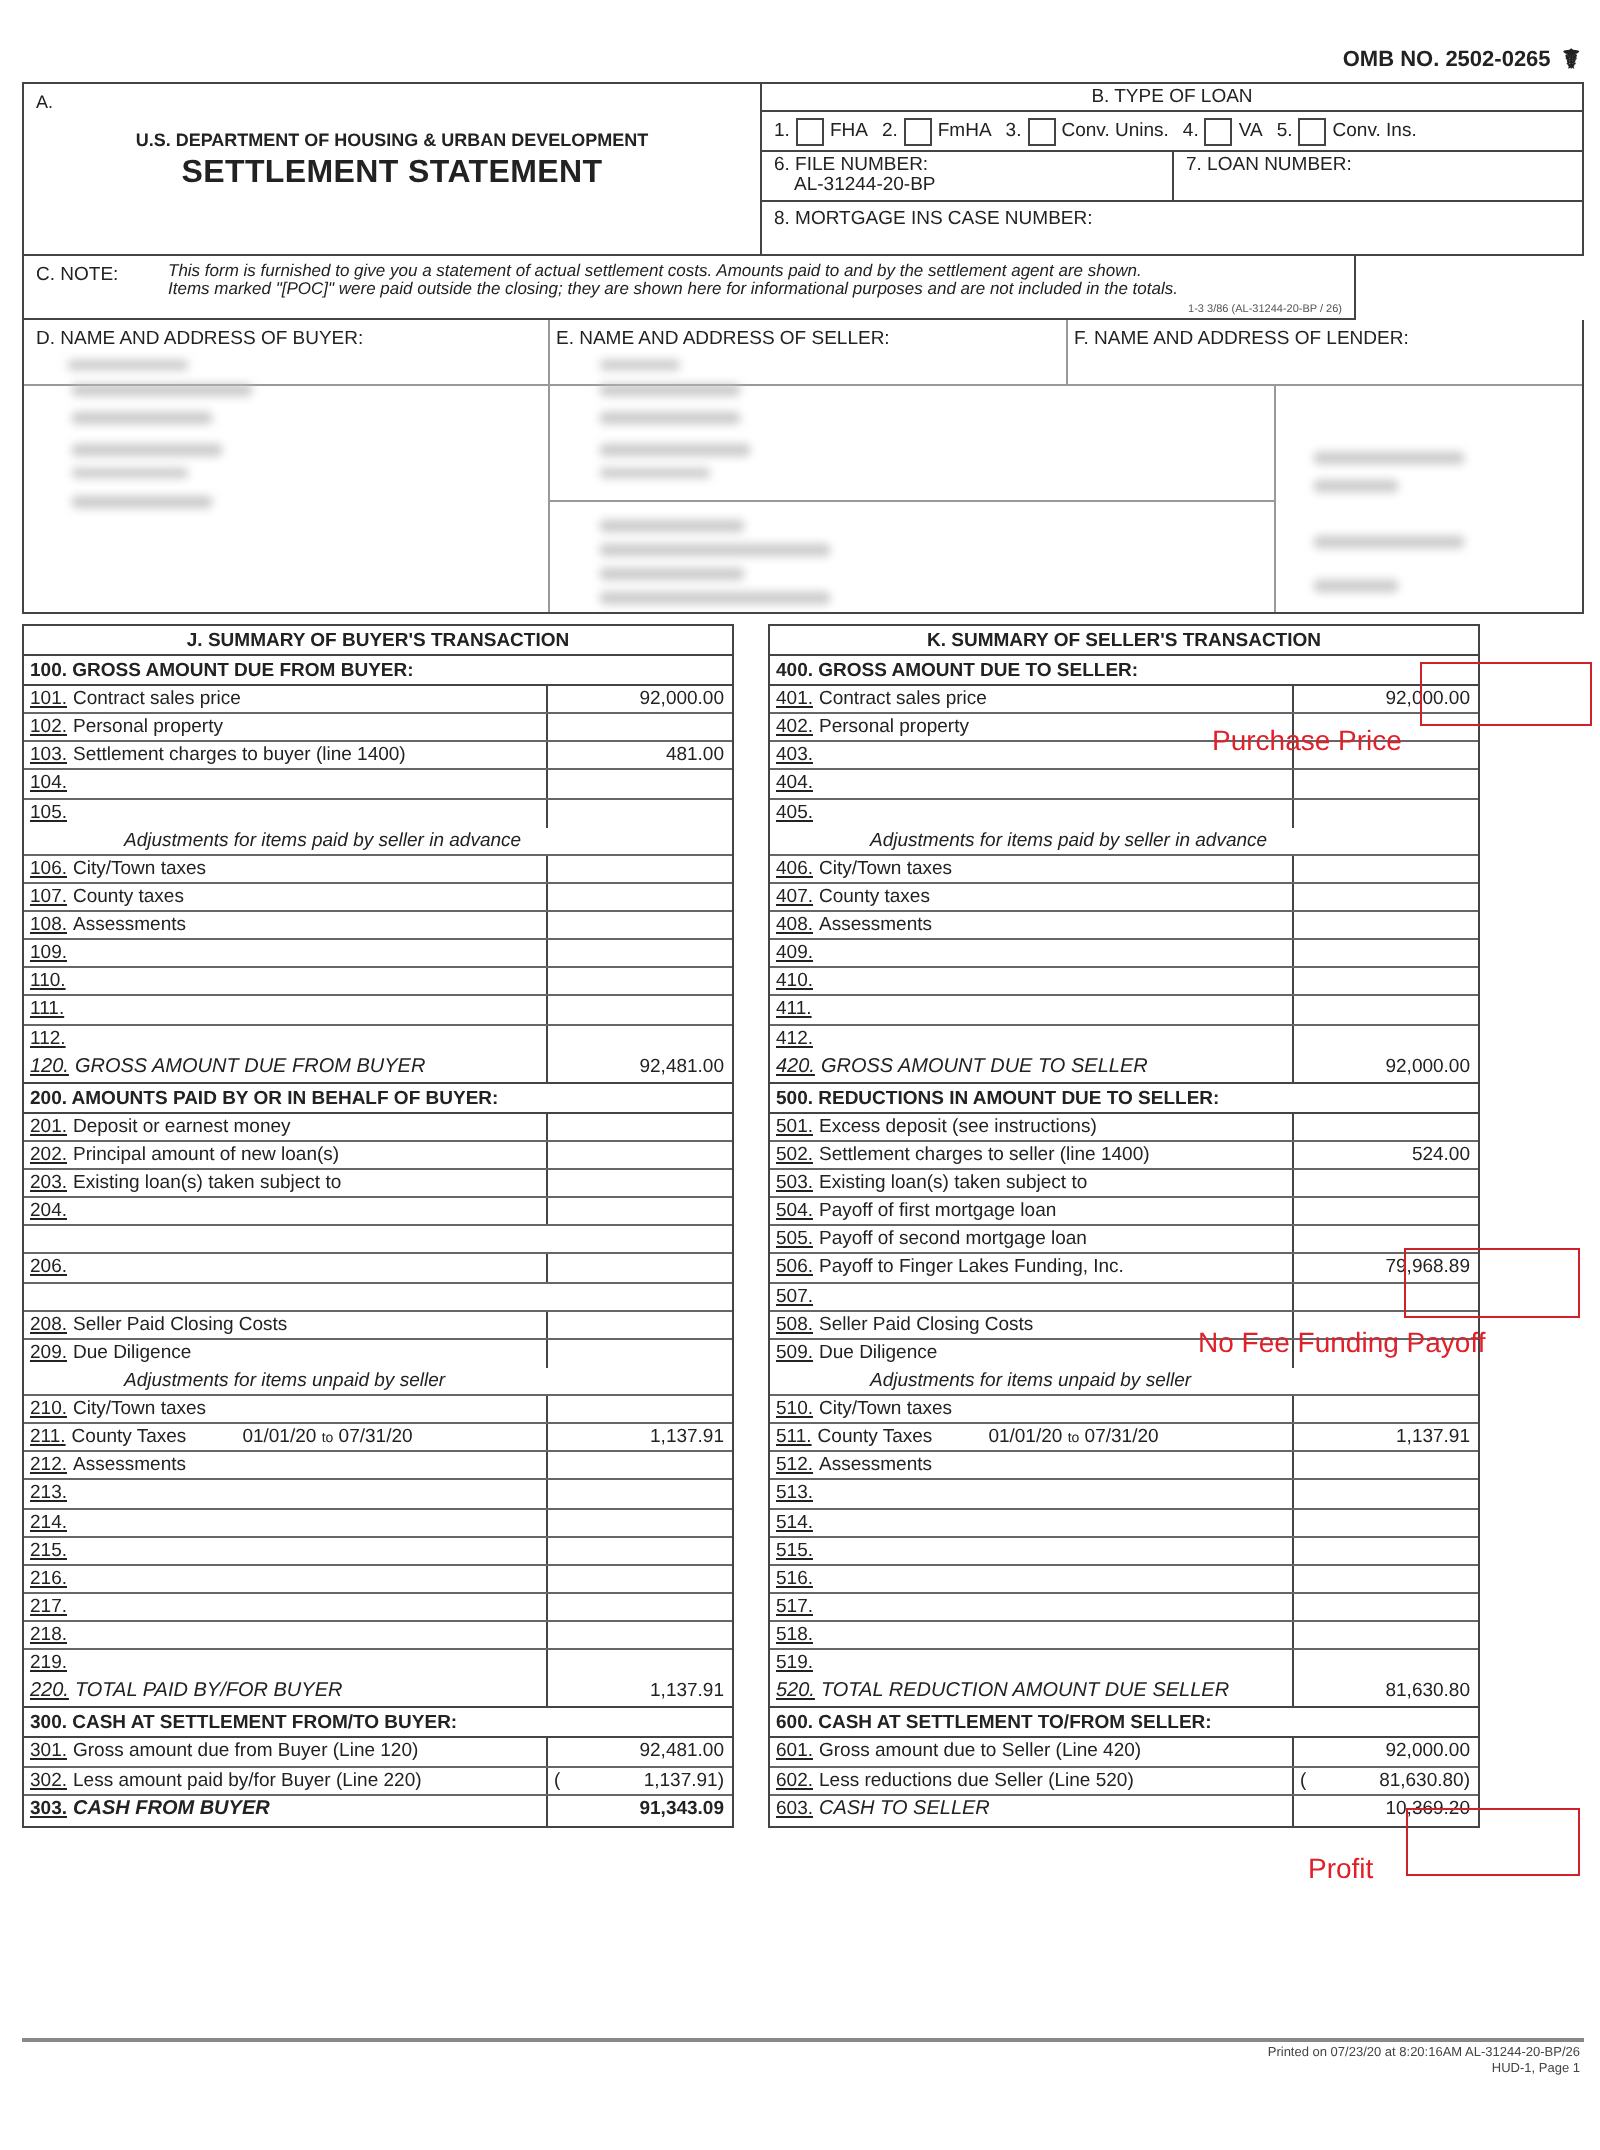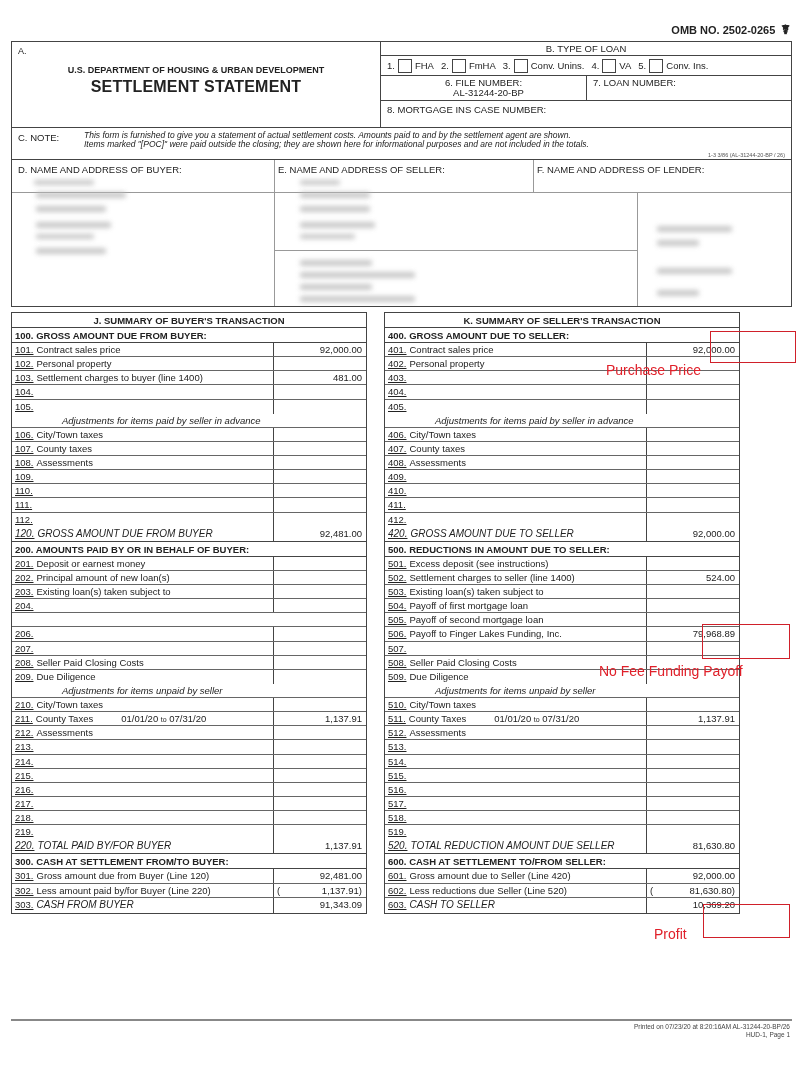--- a/index.html
+++ b/index.html
@@ -21,7 +21,7 @@
   .loan-types { height: 20px; display: flex; align-items: center; padding-left: 6px; gap: 4px; white-space: nowrap; }
   .loan-types .opt { display: flex; align-items: center; gap: 3px; margin-right: 3px; }
   .loan-types .cb { width: 14px; height: 14px; border: 1px solid #444; background: #fff; display: inline-block; }
-  .file-row { height: 25px; display: flex; text-align: center; }
+  .file-row { height: 25px; display: flex; }
   .file-row .cell { padding: 2px 6px; line-height: 10px; }
   .file-row .cell.file { width: 206px; border-right: 1px solid #444; }
   .mortgage-row { flex: 1; padding: 3px 6px; }

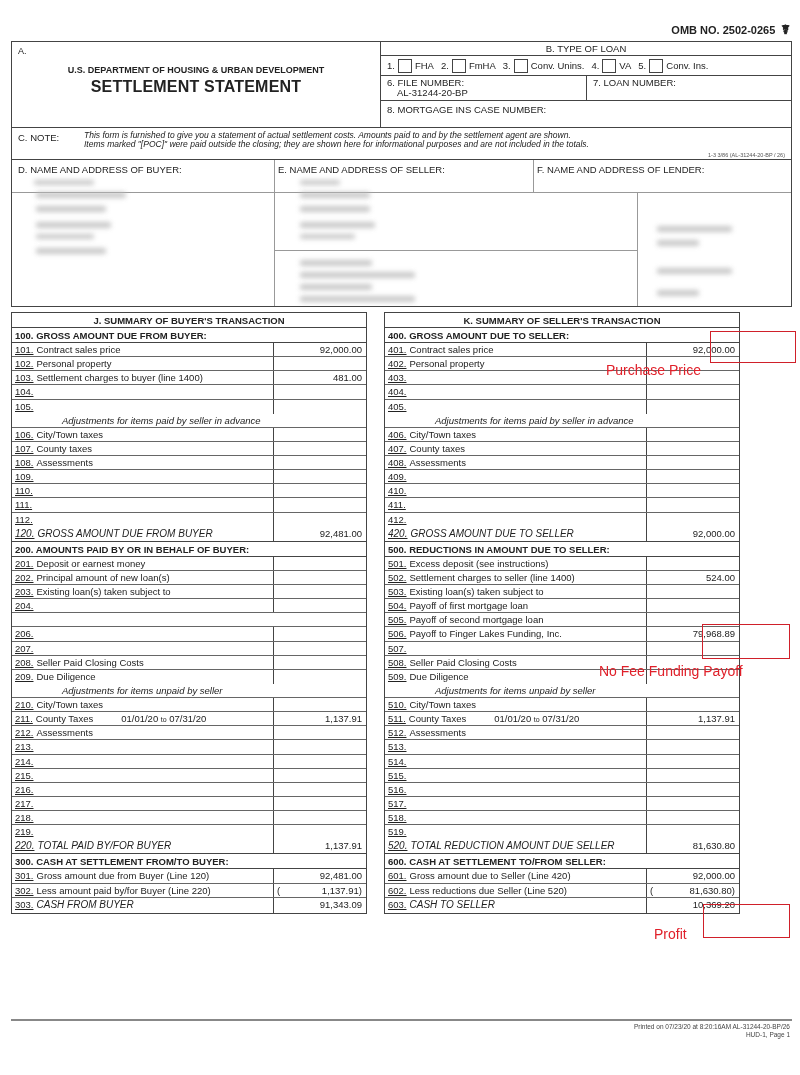--- a/index.html
+++ b/index.html
@@ -26,7 +26,7 @@
   .file-row .cell.file { width: 206px; border-right: 1px solid #444; }
   .mortgage-row { flex: 1; padding: 3px 6px; }
 
-  .note { position: absolute; left: 11px; top: 128px; width: 781px; height: 32px; border: 1px solid #444; border-top: none; font-size: 9px; }
+  .note { position: absolute; left: 11px; top: 128px; width: 667px; height: 32px; border: 1px solid #444; border-top: none; font-size: 9px; }
   .note .label { position: absolute; left: 6px; top: 4px; font-size: 9.5px; }
   .note .text { position: absolute; left: 72px; top: 3px; right: 8px; font-style: italic; line-height: 9px; font-size: 8.5px; }
   .note .ref { position: absolute; right: 6px; bottom: 1px; font-size: 5.5px; color: #555; }

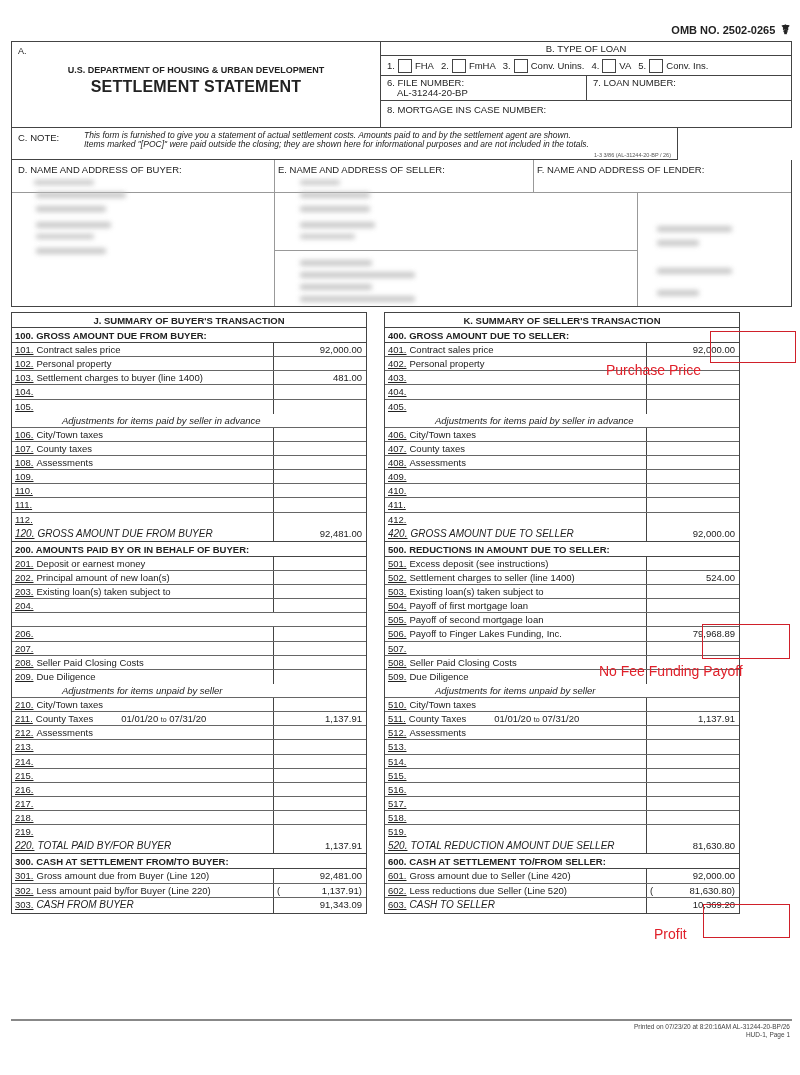--- a/index.html
+++ b/index.html
@@ -240,7 +240,6 @@
         <div class="amt"><span></span></div>
       </div>
       <div class="row">
-        <div class="desc"><span class="num">207.</span><span></span></div>
         <div class="amt"><span></span></div>
       </div>
       <div class="row">

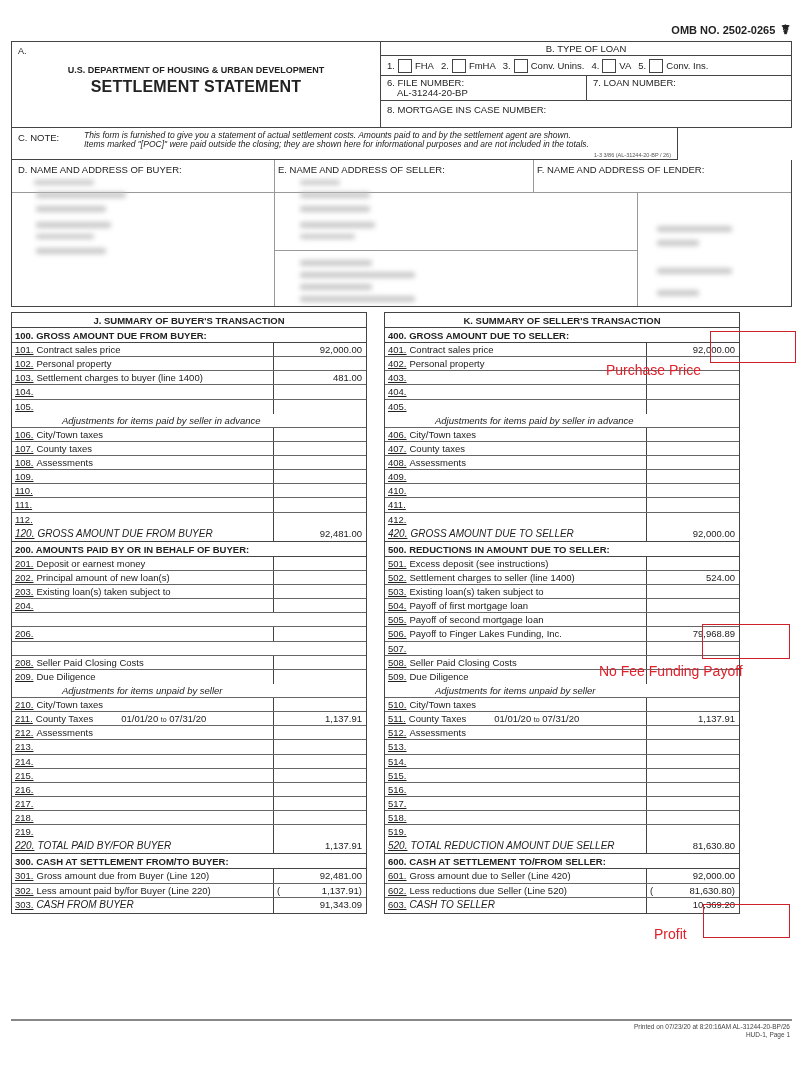--- a/index.html
+++ b/index.html
@@ -308,7 +308,7 @@
         <div class="desc"><span class="num">302.</span><span>Less amount paid by/for Buyer (Line 220)</span></div>
         <div class="amt"><span class="paren-l">(</span><span>1,137.91)</span></div>
       </div>
-      <div class="row" style="height: 15px;">
+      <div class="row" style="height: 15px; font-weight: bold;">
         <div class="desc"><span class="num">303.</span><span style="font-style:italic;font-size:10px">CASH FROM BUYER</span></div>
         <div class="amt"><span>91,343.09</span></div>
       </div>

